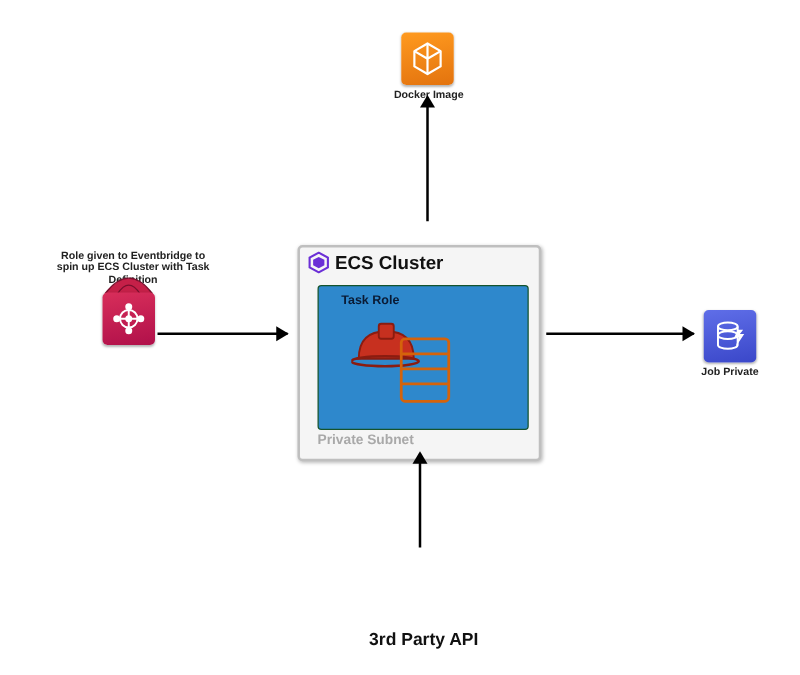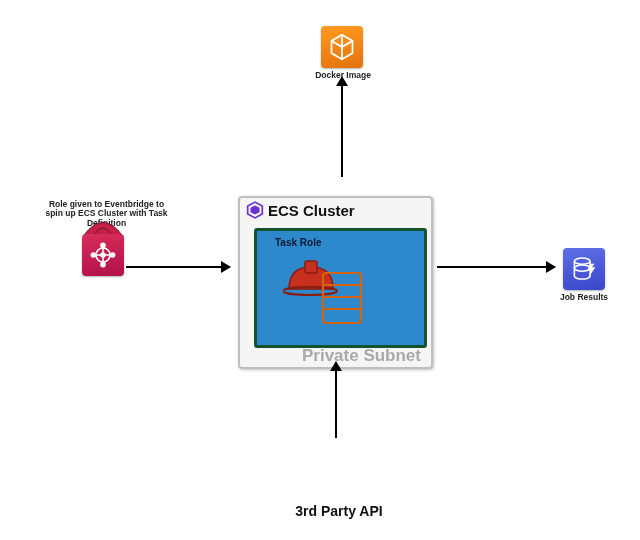--- a/index.html
+++ b/index.html
@@ -47,7 +47,7 @@
     width: 167px;
     height: 114px;
     background: #2e88cc;
-    border: 3px solid #14532d;
+    border: 1px solid #14532d;
     border-radius: 3px;
   }
   .subnet-caption {

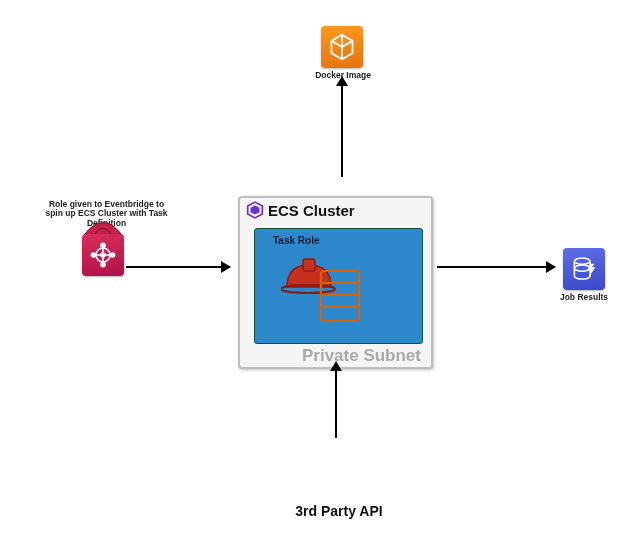--- a/index.html
+++ b/index.html
@@ -241,7 +241,7 @@
       <path d="M23 10 L20 17 L24 17 L21 26 L29 14 L25 14 L28 10 Z" fill="#fff"></path>
     </svg>
   </div>
-  <div class="abs label ddb-label">Job Results</div>
+  <div class="abs label ddb-label">Job Private</div>
 
   <div class="abs label api-label">3rd Party API</div>
 

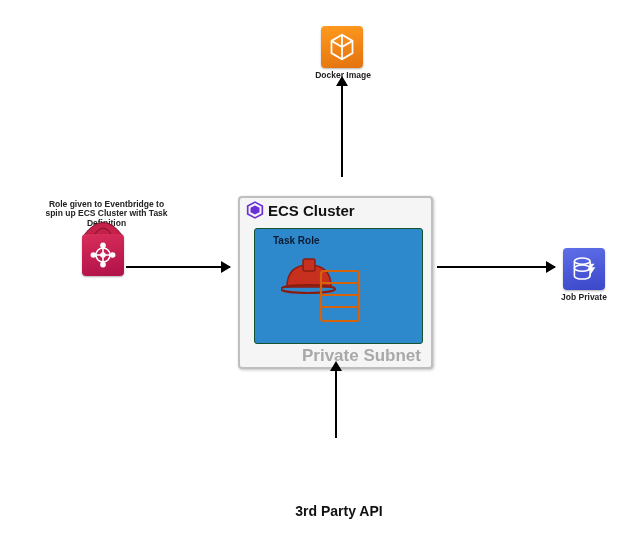--- a/index.html
+++ b/index.html
@@ -55,8 +55,8 @@
     left: 14px;
     top: 148px;
     width: 167px;
-    text-align: right;
-    font-size: 17px;
+    text-align: left;
+    font-size: 11px;
     font-weight: 600;
     color: #a9a9a9;
   }

